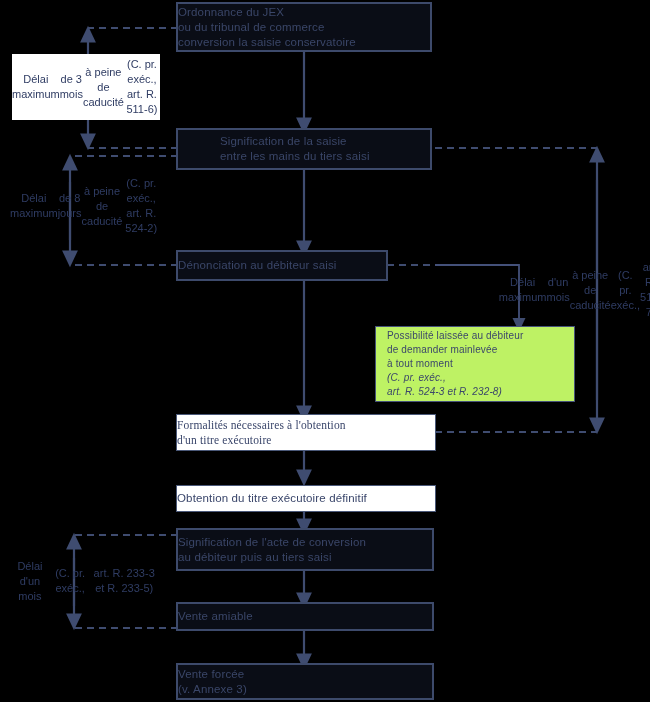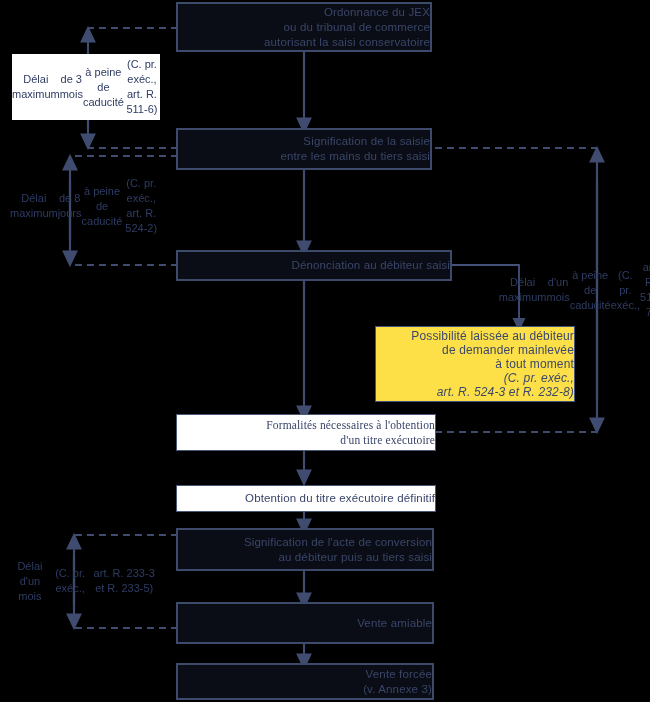--- a/index.html
+++ b/index.html
@@ -23,7 +23,7 @@
     color:#3a4668;
     display:flex;
     flex-direction:column;
-    align-items:flex-end;
+    align-items:flex-start;
     justify-content:center;
     text-align:center;
     font-size:11.5px;

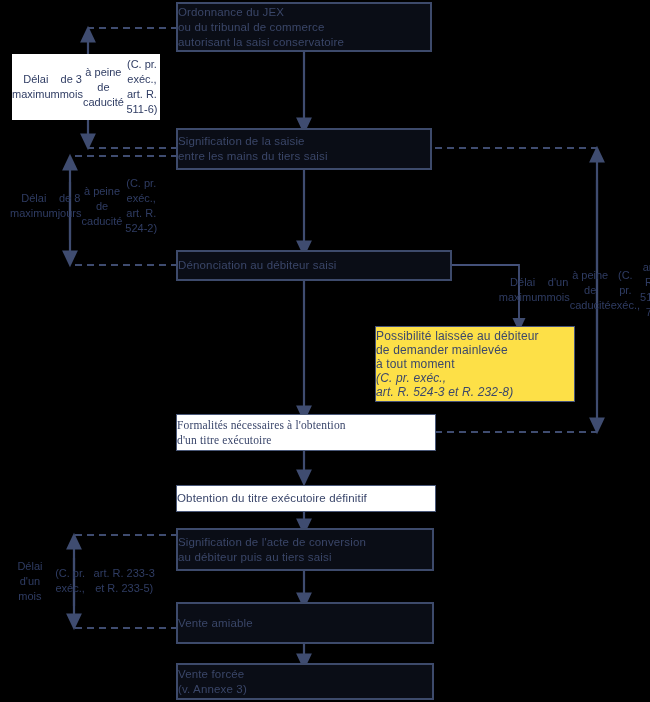--- a/index.html
+++ b/index.html
@@ -127,7 +127,7 @@
   <div class="node" style="left:176px;top:2px;width:256px;height:50px;">
     <span>Ordonnance du JEX</span>
     <span>ou du tribunal de commerce</span>
-    <span>autorisant la saisi conservatoire</span>
+    <span>conversion la saisie conservatoire</span>
   </div>
 
   <div class="node" style="left:176px;top:128px;width:256px;height:42px;">

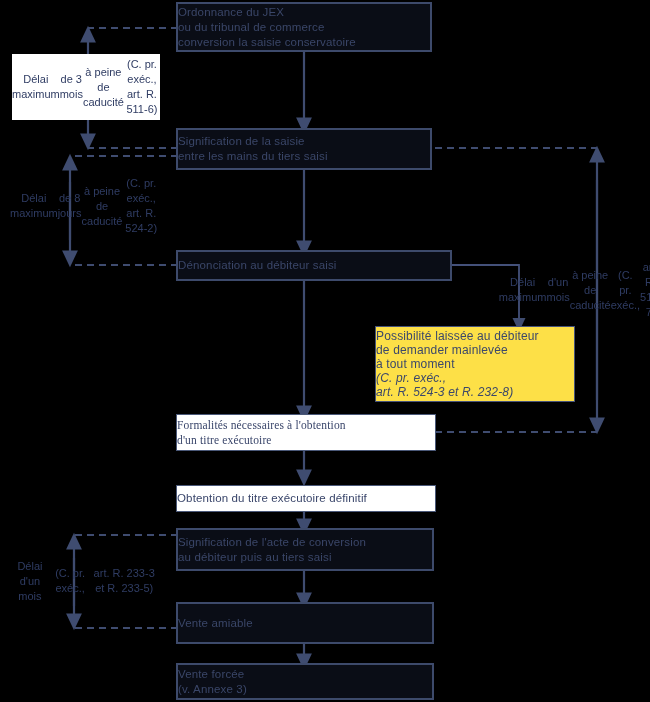--- a/index.html
+++ b/index.html
@@ -130,7 +130,7 @@
     <span>conversion la saisie conservatoire</span>
   </div>
 
-  <div class="node" style="left:176px;top:128px;width:256px;height:42px;">
+  <div class="node" style="left:176px;top:128px;width:256px;height:42px;padding-left:42px;">
     <span>Signification de la saisie</span>
     <span>entre les mains du tiers saisi</span>
   </div>

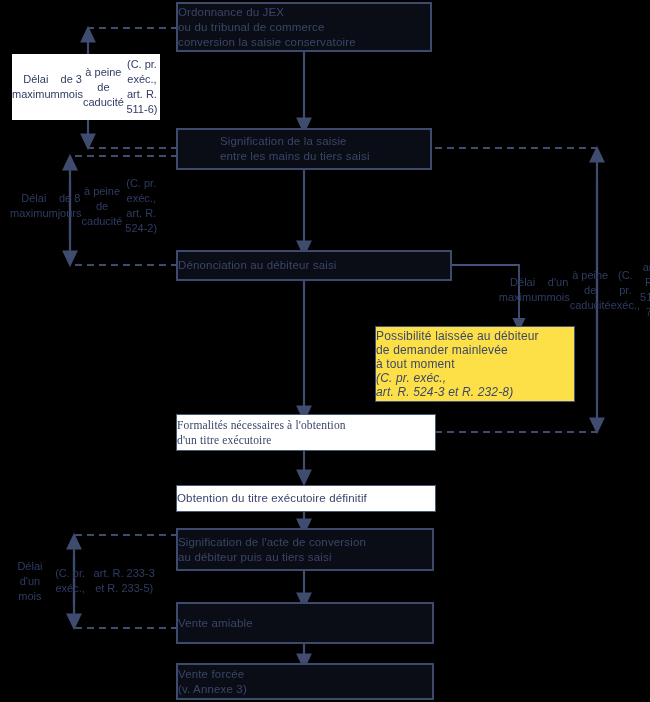--- a/index.html
+++ b/index.html
@@ -135,7 +135,7 @@
     <span>entre les mains du tiers saisi</span>
   </div>
 
-  <div class="node" style="left:176px;top:250px;width:276px;height:31px;">
+  <div class="node" style="left:176px;top:250px;width:212px;height:31px;">
     <span>Dénonciation au débiteur saisi</span>
   </div>
 

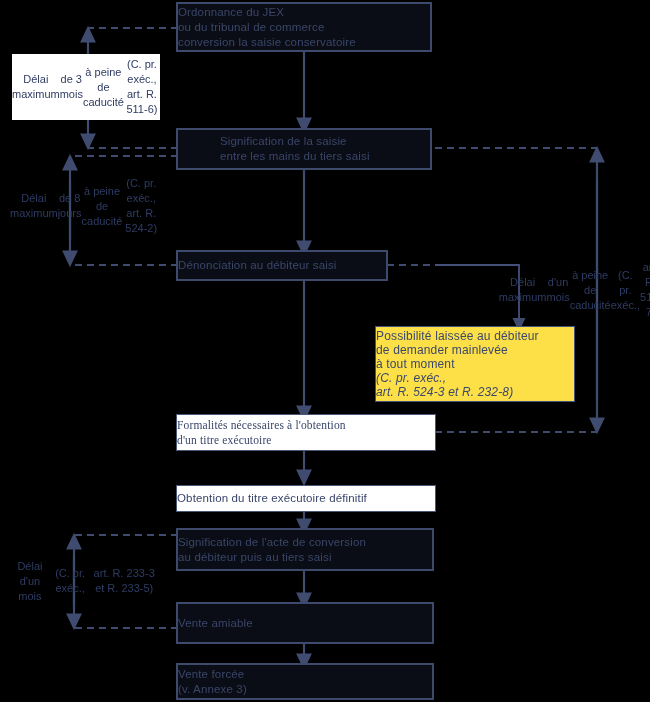--- a/index.html
+++ b/index.html
@@ -38,10 +38,11 @@
   }
   .node.note{
     border:1px solid #46537a;
-    background:#fde047;
+    background:#bef264;
     color:#3c486a;
-    font-size:12px;
+    font-size:10px;
     line-height:14px;
+    padding-left:11px;
   }
   .node .ital{font-style:italic;}
   

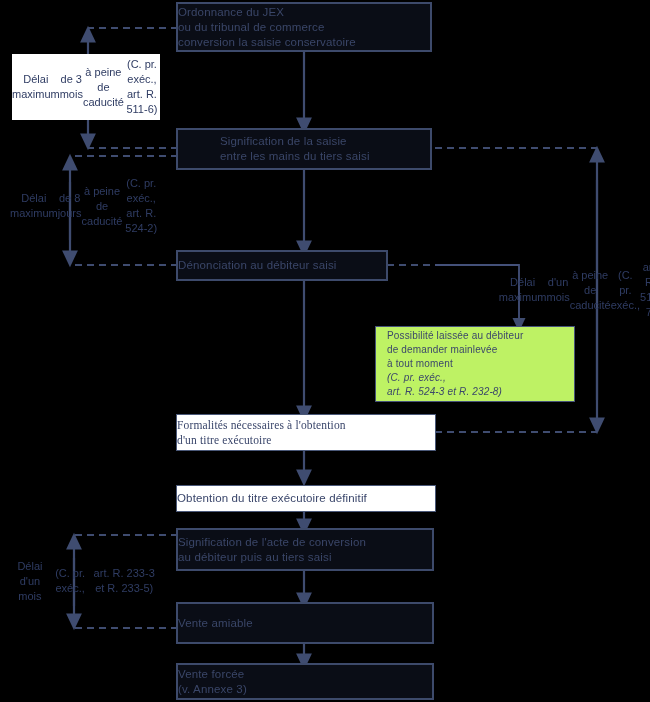--- a/index.html
+++ b/index.html
@@ -162,7 +162,7 @@
     <span>au débiteur puis au tiers saisi</span>
   </div>
 
-  <div class="node" style="left:176px;top:602px;width:258px;height:42px;">
+  <div class="node" style="left:176px;top:602px;width:258px;height:29px;">
     <span>Vente amiable</span>
   </div>
 

